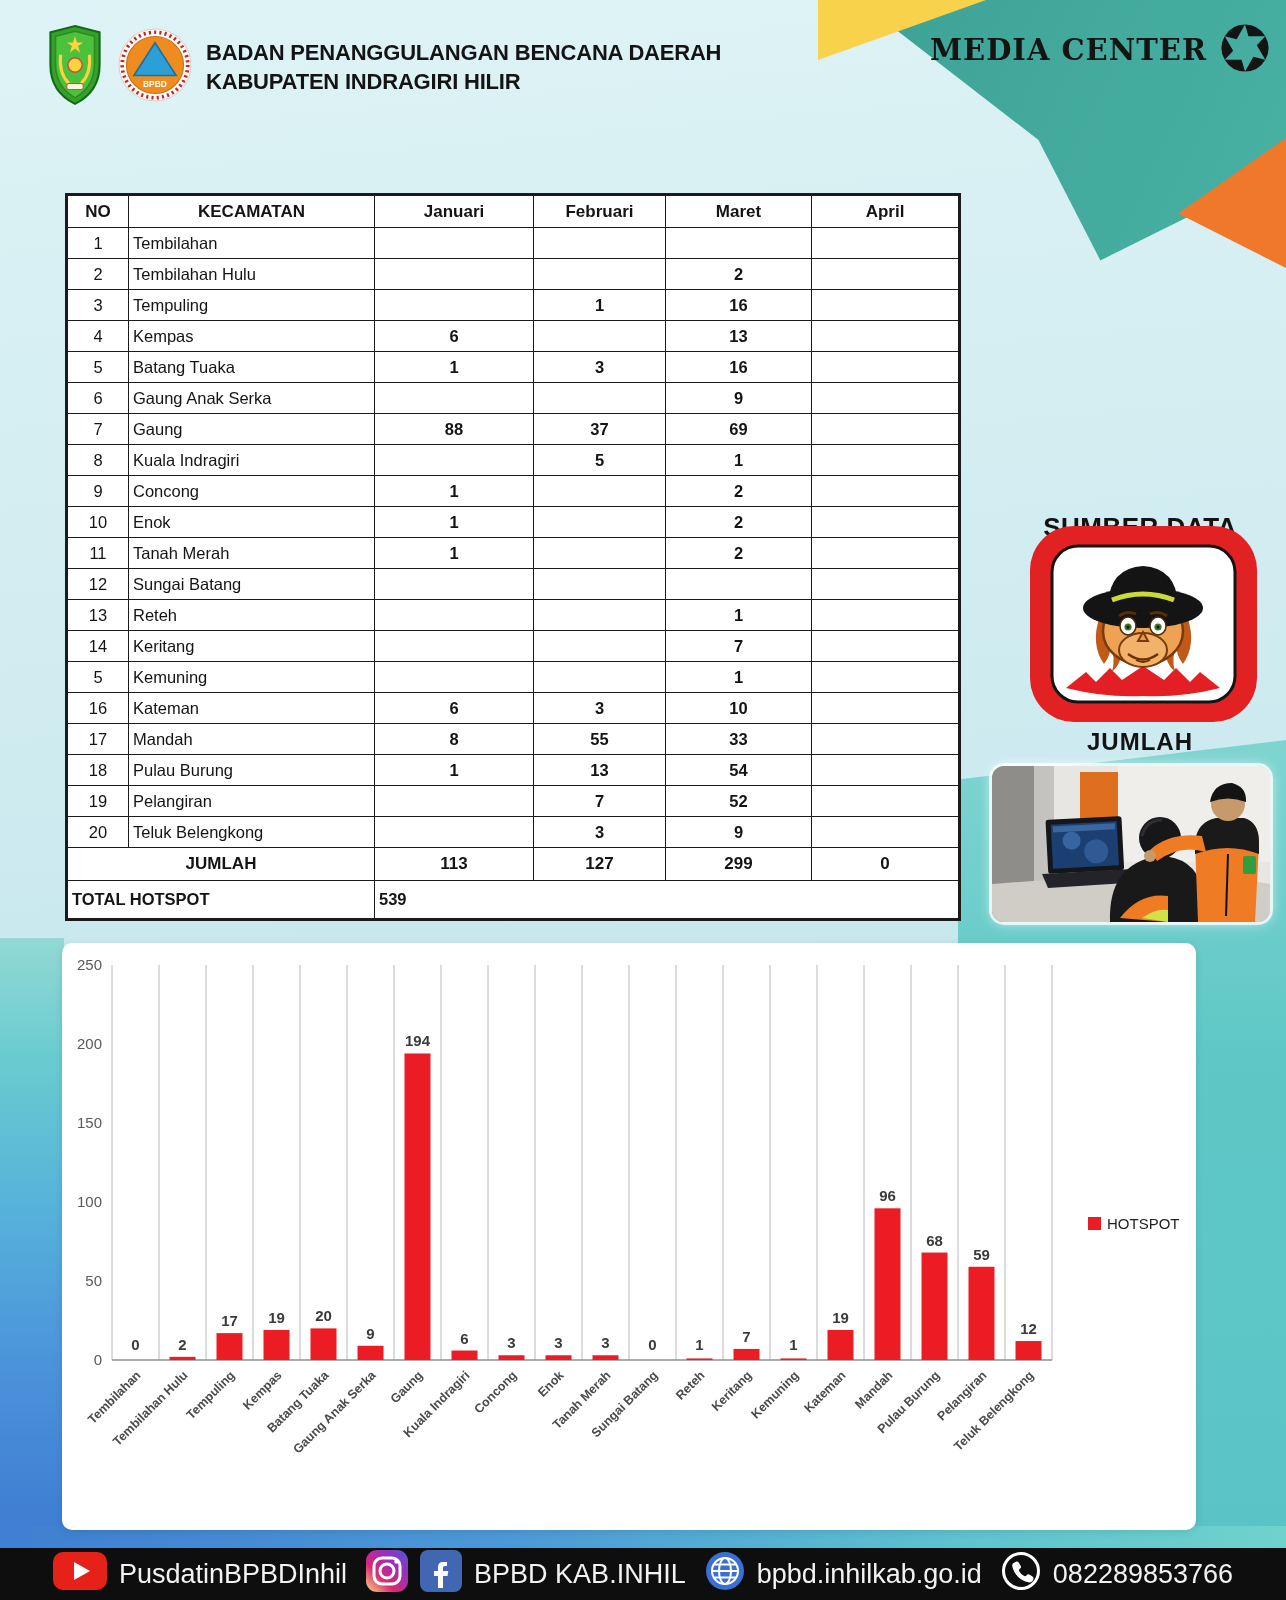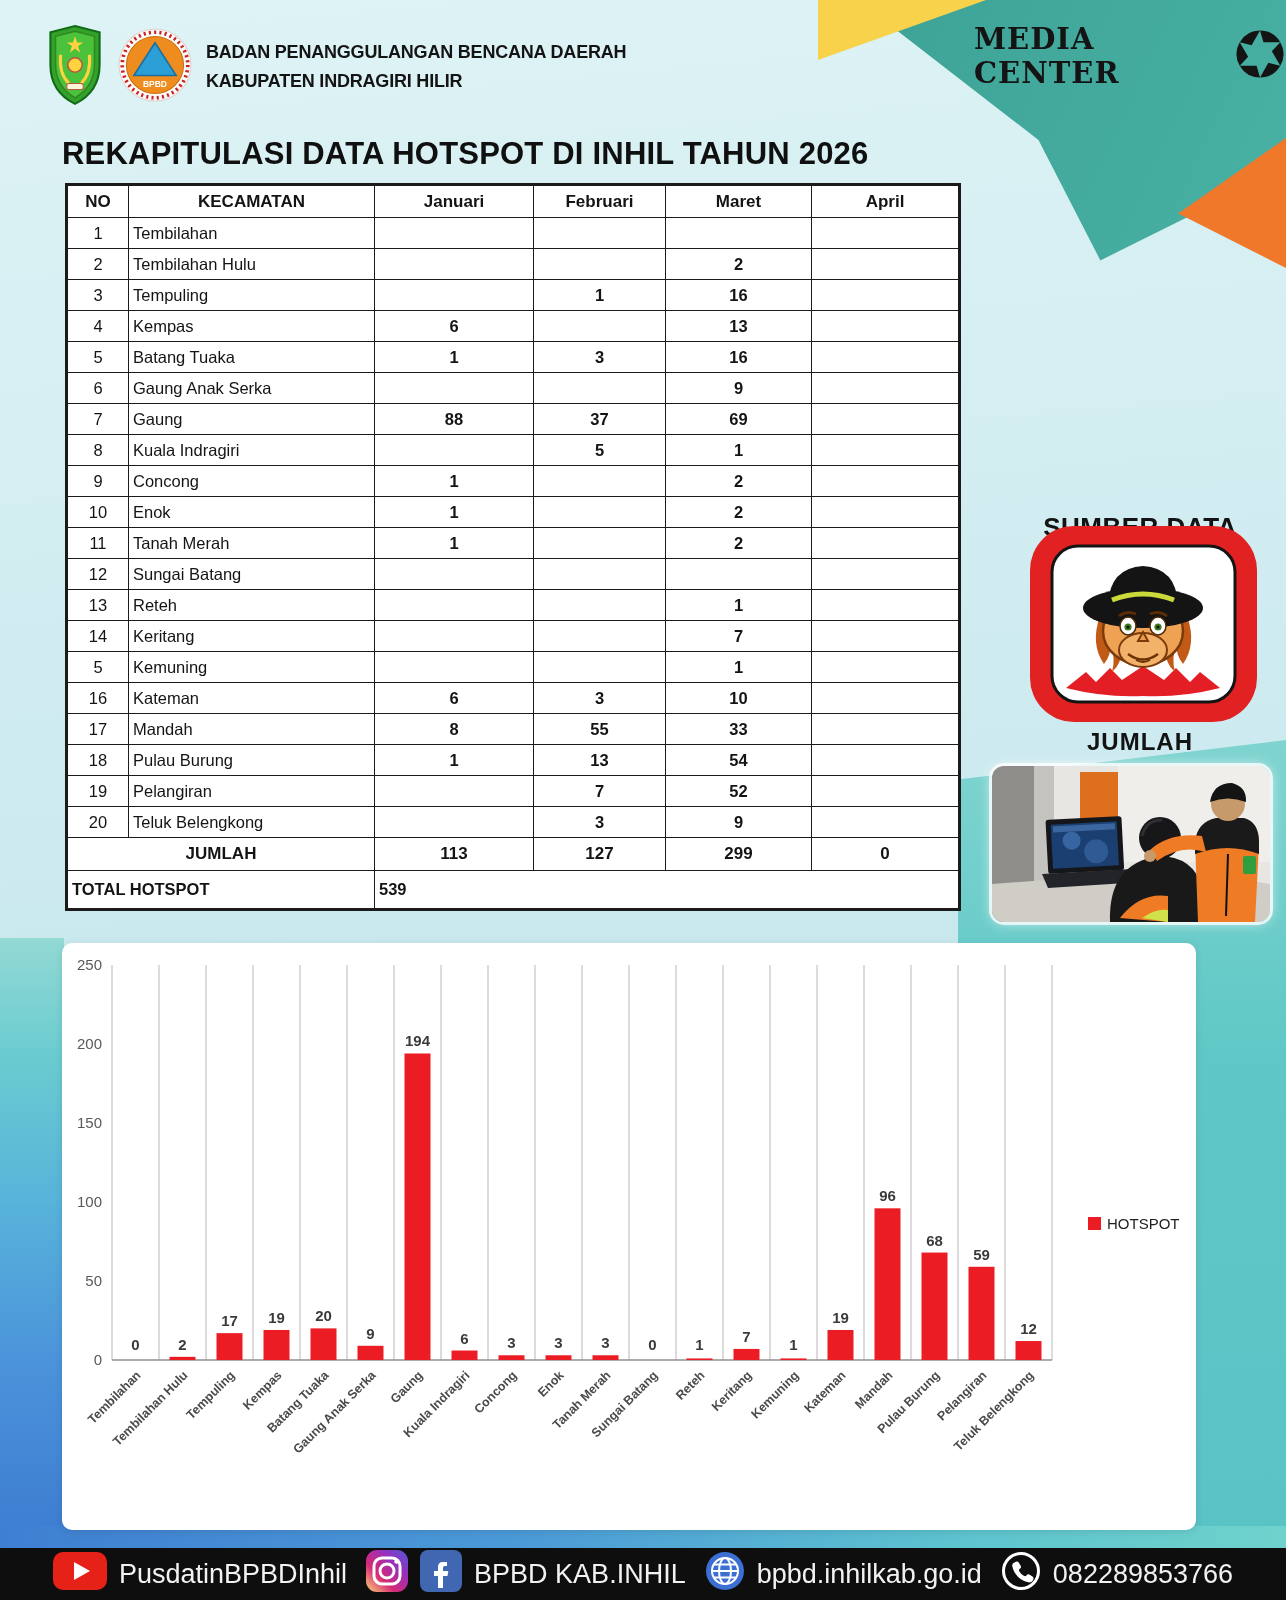--- a/index.html
+++ b/index.html
@@ -23,7 +23,7 @@
     background:linear-gradient(90deg,#3f7fd2,#4b9ad8 40%,#5ec4cf 75%,#6fd2cc);}
   
   .logo-row{position:absolute;left:46px;top:24px;display:flex;align-items:center;gap:14px;z-index:2;}
-  .agency{font-weight:bold;color:#141414;font-size:18px;line-height:29px;letter-spacing:-0.2px;}
+  .agency{font-weight:bold;color:#141414;font-size:22px;line-height:29px;letter-spacing:-0.2px;}
   .media-center{position:absolute;left:974px;top:22px;display:flex;align-items:center;gap:12px;z-index:2;}
   .media-center .mc-text{font-family:"DejaVu Serif",serif;font-weight:bold;font-size:29px;
     letter-spacing:1px;color:#141414;}

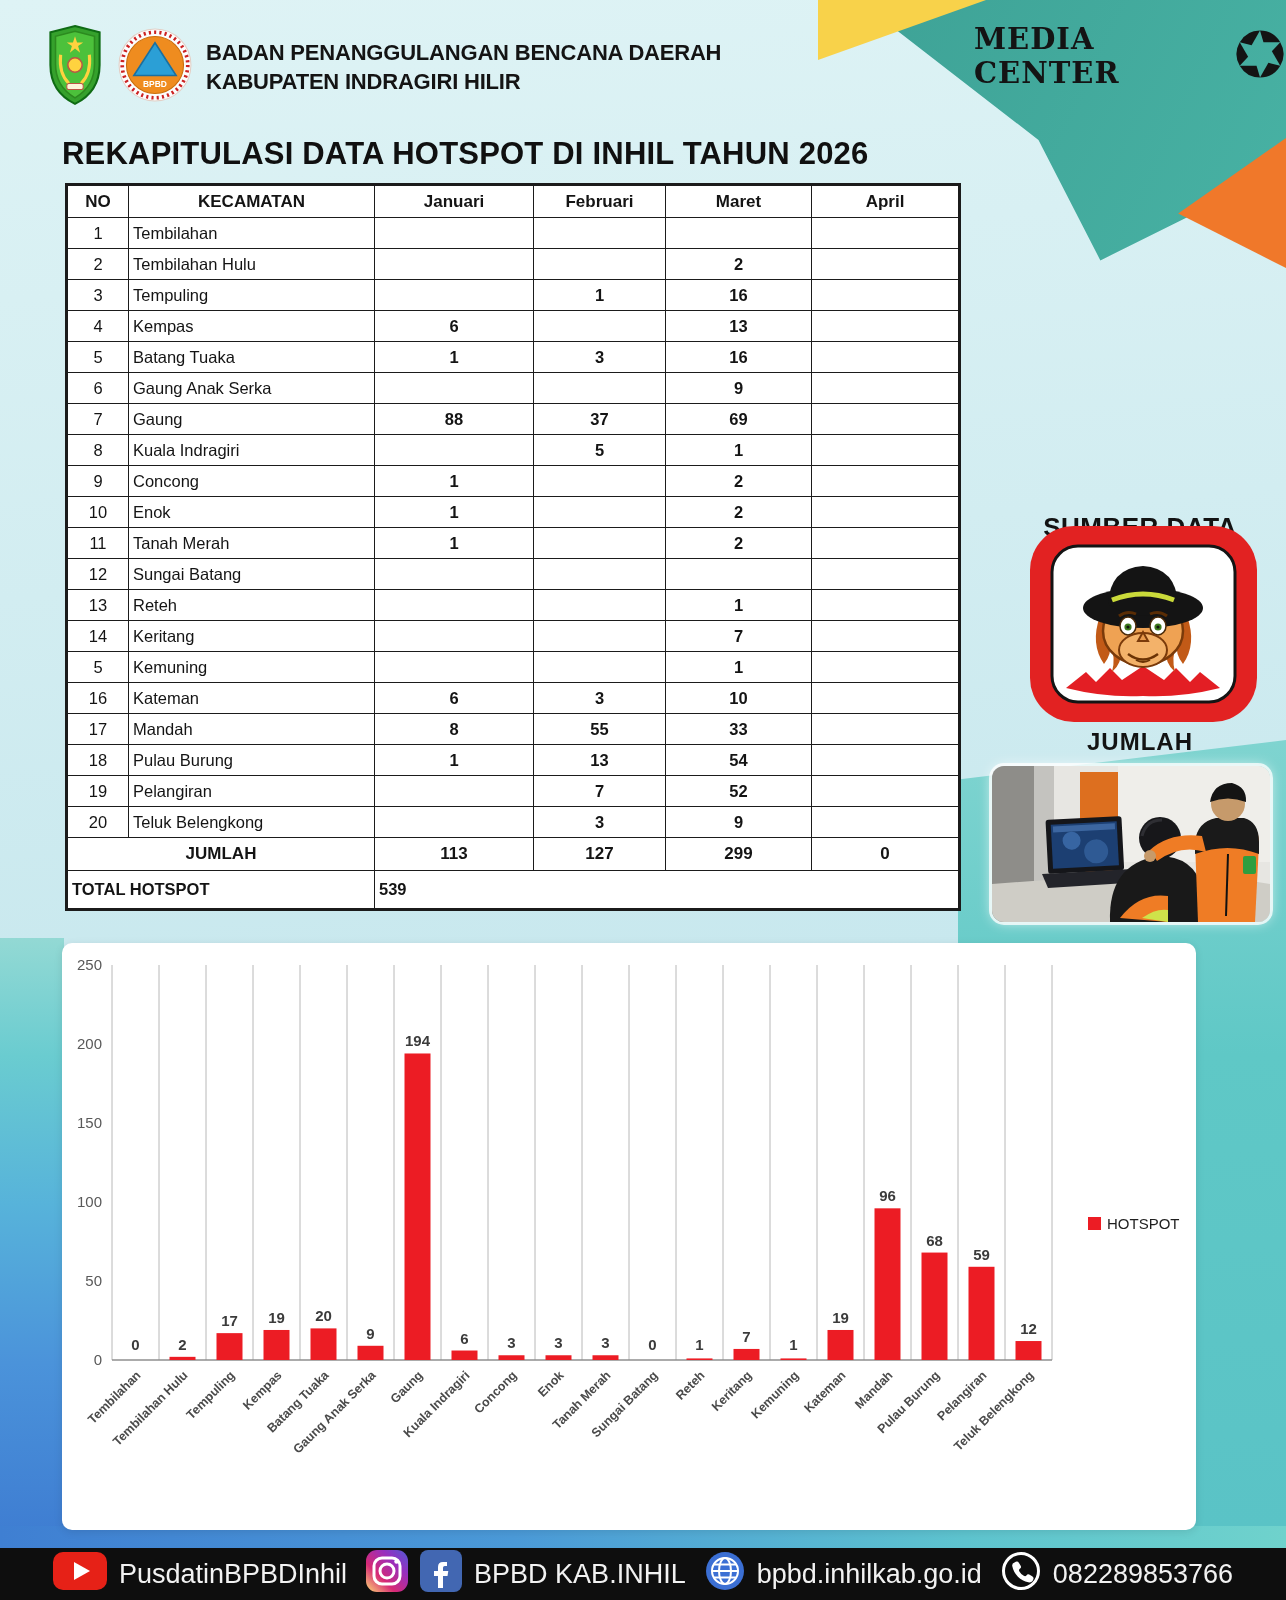--- a/index.html
+++ b/index.html
@@ -24,7 +24,7 @@
   
   .logo-row{position:absolute;left:46px;top:24px;display:flex;align-items:center;gap:14px;z-index:2;}
   .agency{font-weight:bold;color:#141414;font-size:22px;line-height:29px;letter-spacing:-0.2px;}
-  .media-center{position:absolute;left:974px;top:22px;display:flex;align-items:center;gap:12px;z-index:2;}
+  .media-center{position:absolute;left:930px;top:22px;display:flex;align-items:center;gap:12px;z-index:2;}
   .media-center .mc-text{font-family:"DejaVu Serif",serif;font-weight:bold;font-size:29px;
     letter-spacing:1px;color:#141414;}
   

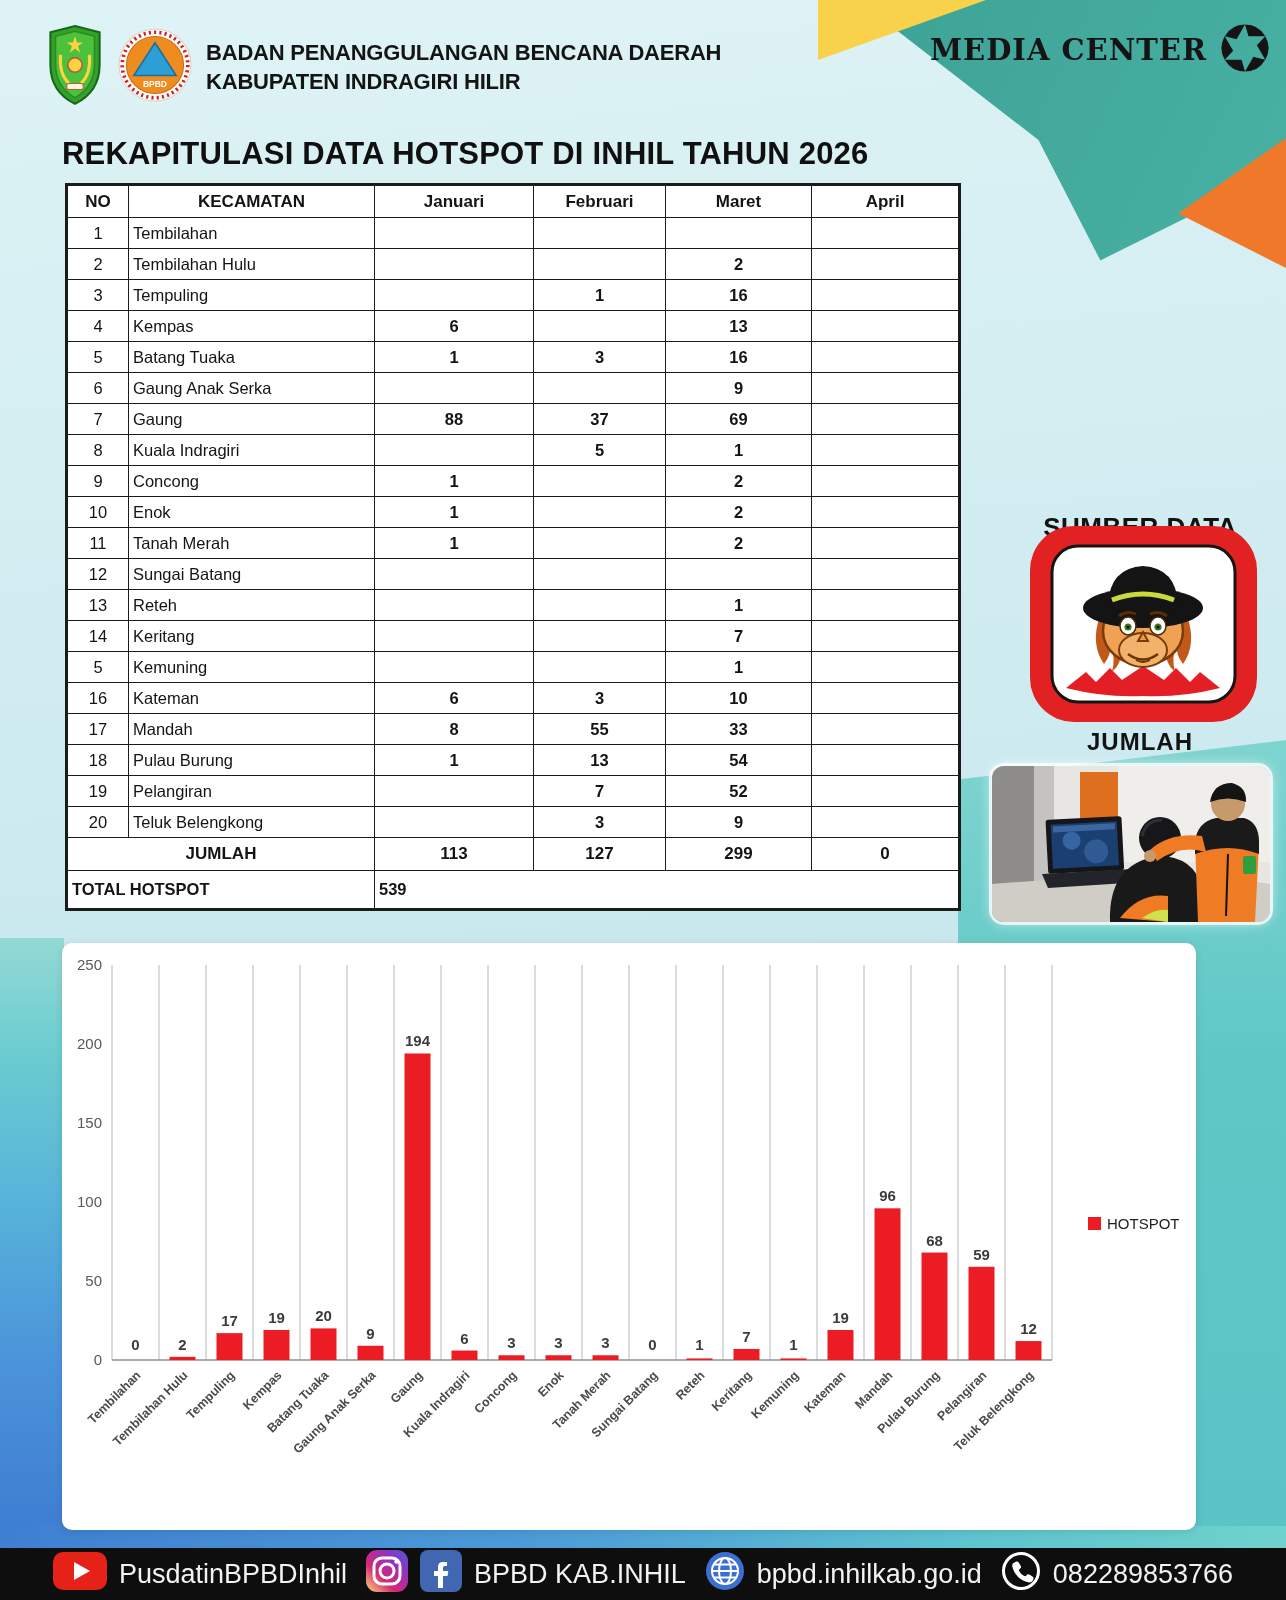--- a/index.html
+++ b/index.html
@@ -117,7 +117,6 @@
     </span>
   </div>
 
-  <div class="page-title">REKAPITULASI DATA HOTSPOT DI INHIL TAHUN 2026</div>
 
   <div class="tbl-wrap">
     <table class="hotspot">

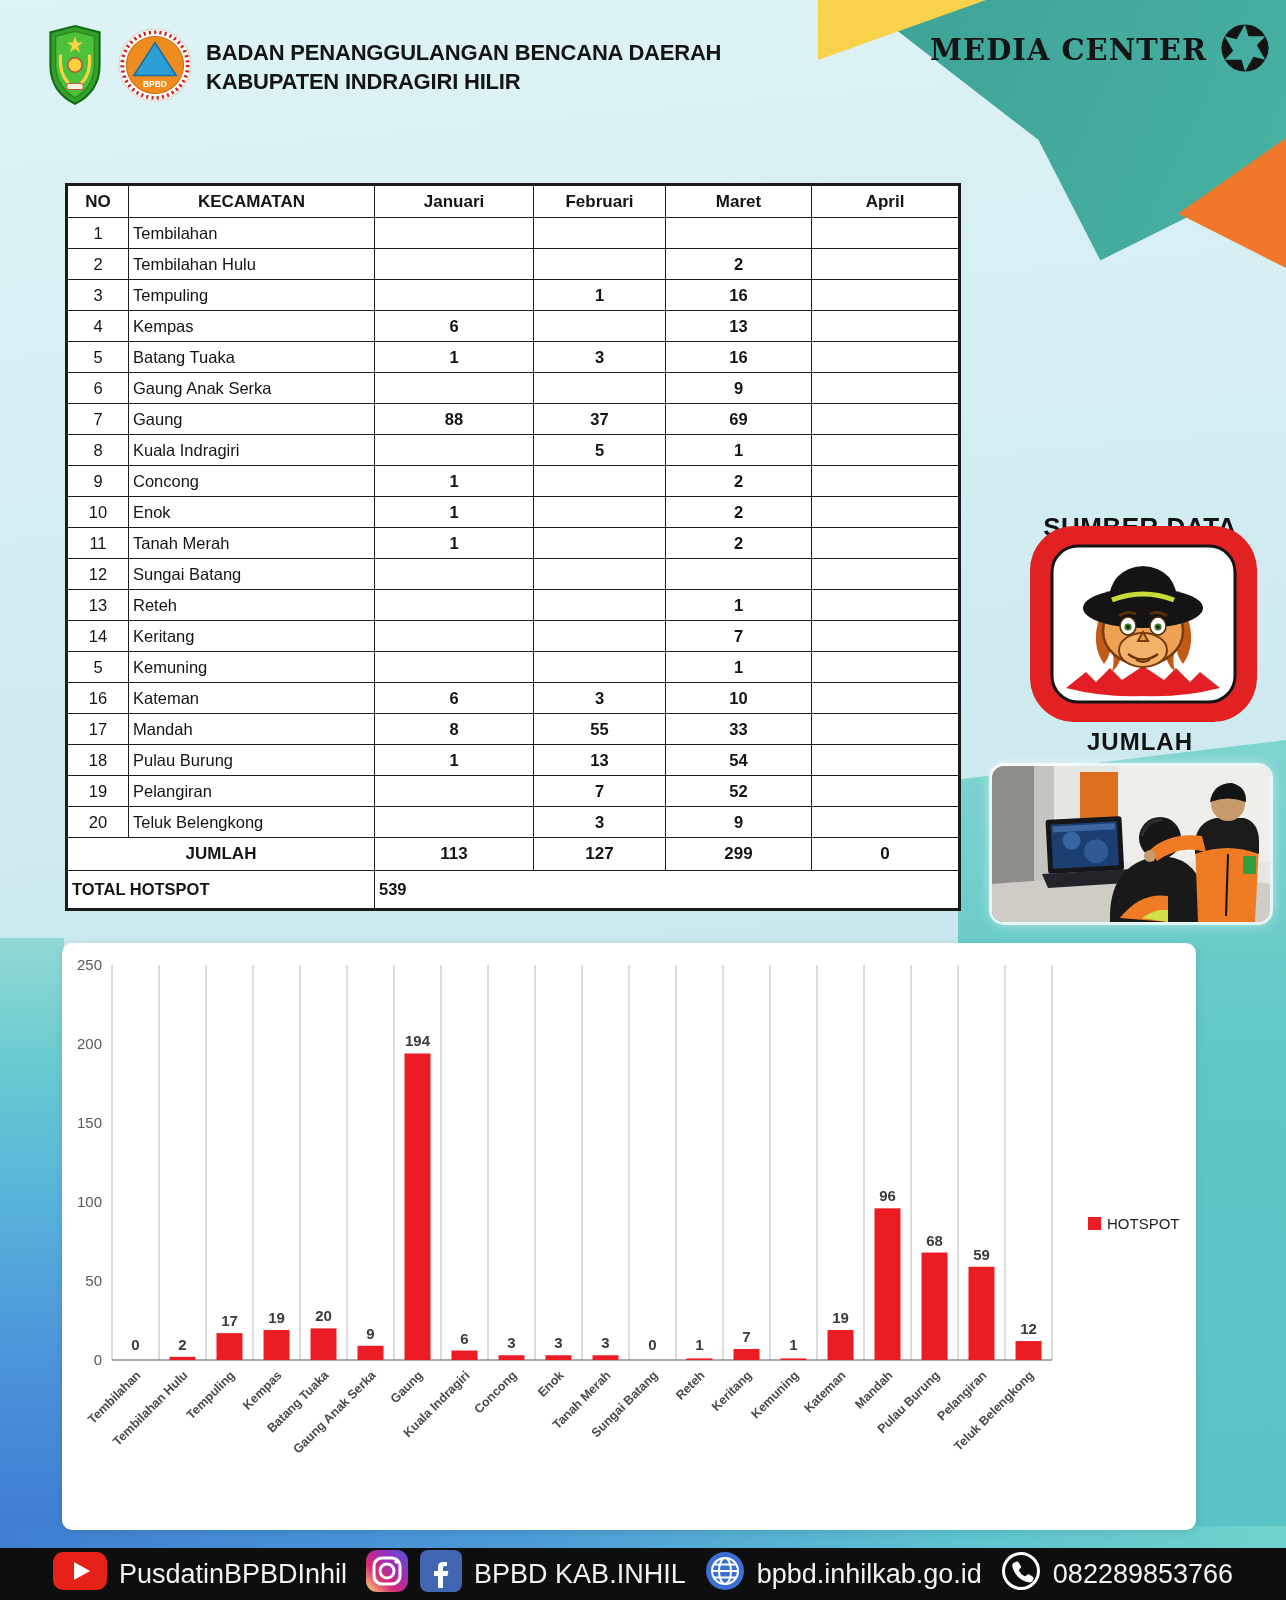--- a/index.html
+++ b/index.html
@@ -31,7 +31,7 @@
   .page-title{position:absolute;left:62px;top:136px;z-index:2;font-size:31px;font-weight:bold;
     color:#101010;letter-spacing:.2px;}
   
-  .tbl-wrap{position:absolute;left:65px;top:183px;z-index:2;}
+  .tbl-wrap{position:absolute;left:65px;top:193px;z-index:2;}
   table.hotspot{border-collapse:collapse;background:#fff;border:3px solid #1b1b1b;}
   table.hotspot td,table.hotspot th{border:1.6px solid #1b1b1b;padding:0 4px;background:#fff;
     font-size:16.5px;color:#141414;height:31px;box-sizing:border-box;}

